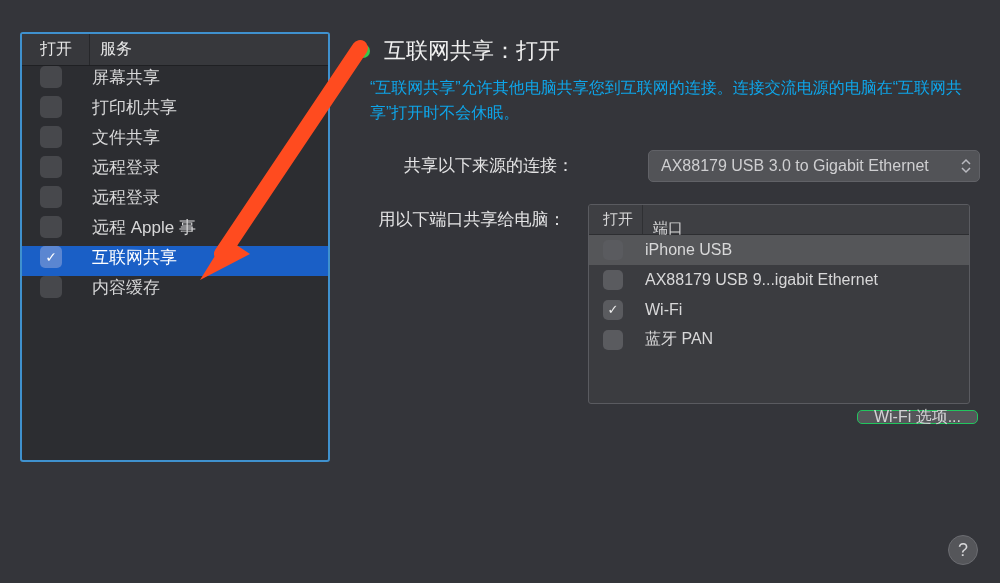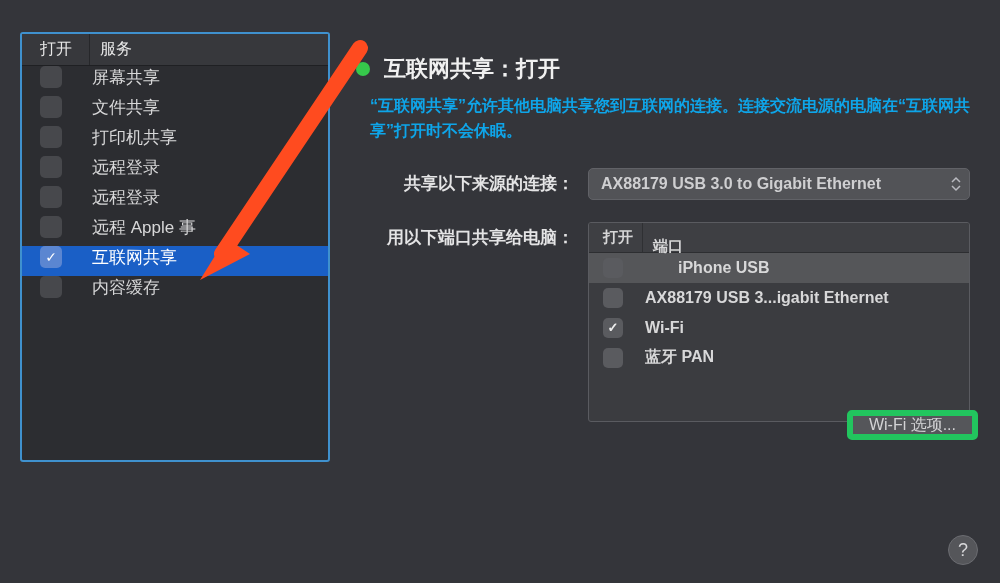--- a/index.html
+++ b/index.html
@@ -64,7 +64,7 @@
   
   .details {
     position: absolute;
-    top: 54px; left: 350px; right: 20px; font-weight: bold;
+    top: 36px; left: 350px; right: 20px;
   }
   .title-line {
     display: flex; align-items: center;

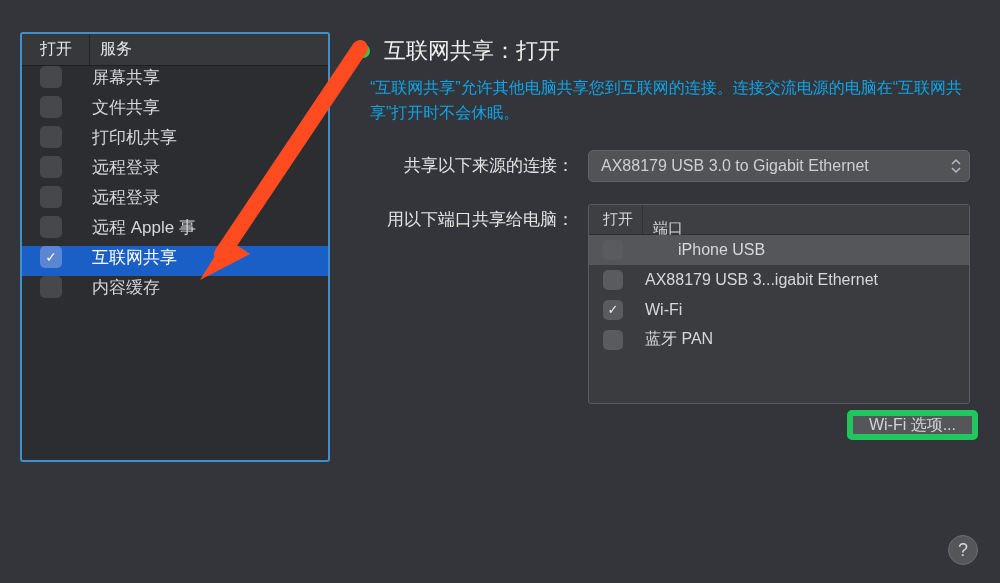--- a/index.html
+++ b/index.html
@@ -192,13 +192,13 @@
           <span class="cb">
             <span class="check">✓</span>
           </span>
+          <span class="service-label">打印机共享</span>
+        </div>
+        <div class="service-row">
+          <span class="cb">
+            <span class="check">✓</span>
+          </span>
           <span class="service-label">文件共享</span>
-        </div>
-        <div class="service-row">
-          <span class="cb">
-            <span class="check">✓</span>
-          </span>
-          <span class="service-label">打印机共享</span>
         </div>
         <div class="service-row">
           <span class="cb">

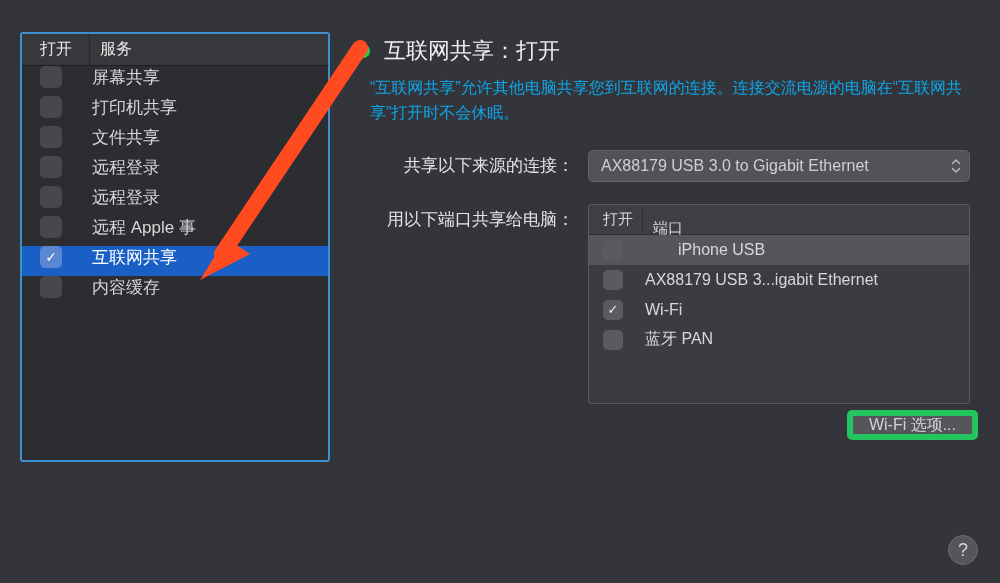--- a/index.html
+++ b/index.html
@@ -87,7 +87,7 @@
 
   .form-row {
     display: flex; align-items: center;
-    margin-left: 20px; margin-bottom: 22px;
+    margin-left: 20px; margin-bottom: 22px; gap: 12px;
   }
   .form-label {
     width: 204px; text-align: right;

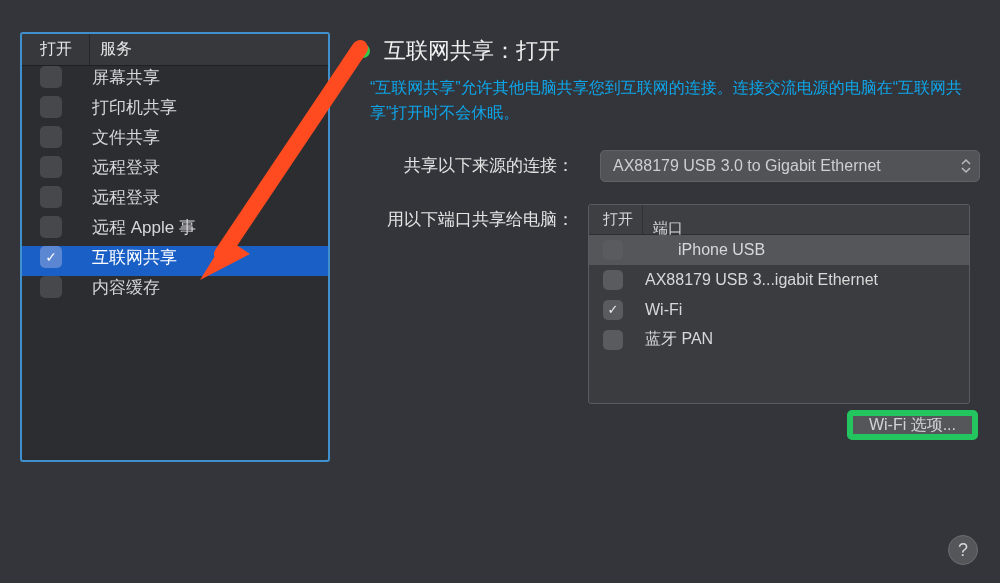--- a/index.html
+++ b/index.html
@@ -105,7 +105,7 @@
     color: #cfcfd1; font-size: 16px;
     position: relative;
     max-width: 382px;
-    overflow: hidden; white-space: nowrap;
+    overflow: hidden; white-space: nowrap; margin-left: 48px;
   }
   .dropdown .chev {
     position: absolute; right: 8px; top: 50%; transform: translateY(-50%);

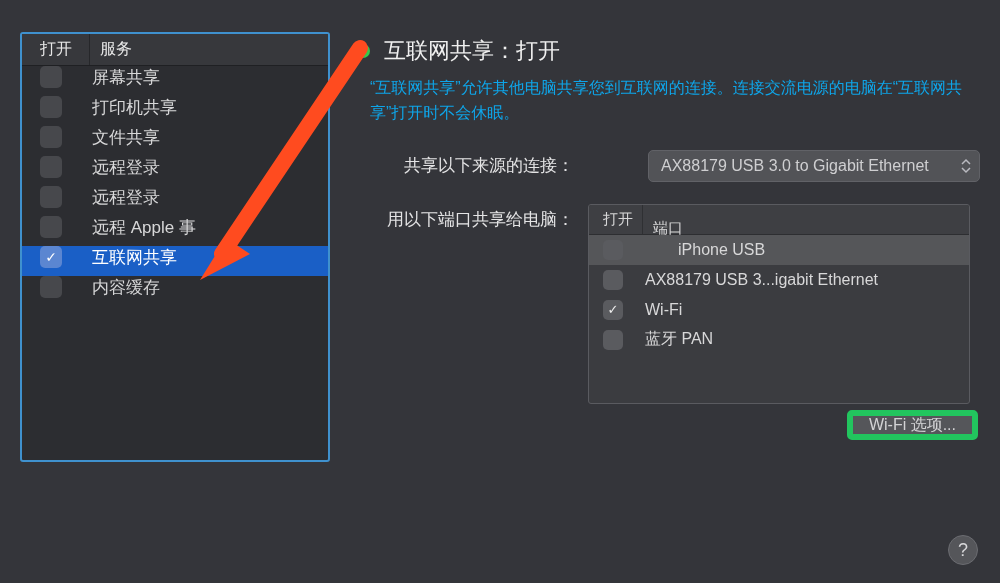--- a/index.html
+++ b/index.html
@@ -113,7 +113,7 @@
   }
 
   .ports-row { display:flex; margin-left:20px; }
-  .ports-label { width:204px; text-align:right; margin-right:14px; padding-top:4px; color:#e4e4e5; }
+  .ports-label { width:204px; text-align:center; margin-right:14px; padding-top:4px; color:#e4e4e5; }
   .ports-table {
     width: 382px;
     border: 1px solid #5a5b60;

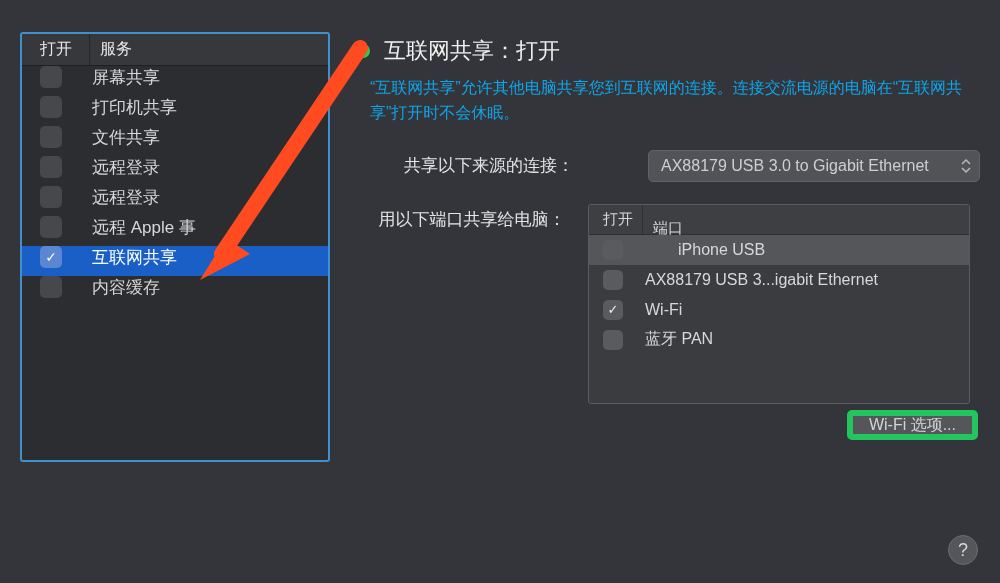--- a/index.html
+++ b/index.html
@@ -134,7 +134,7 @@
     padding-left:14px;
     font-size:16px; color:#d8d8d9;
   }
-  .port-row.sel { background:#555659;gap:33px; }
+  .port-row.sel { background:#555659; }
   .port-row .pcb {
     width:20px; height:20px; border-radius:5px;
     background:#5a5b5f; margin-right:22px;

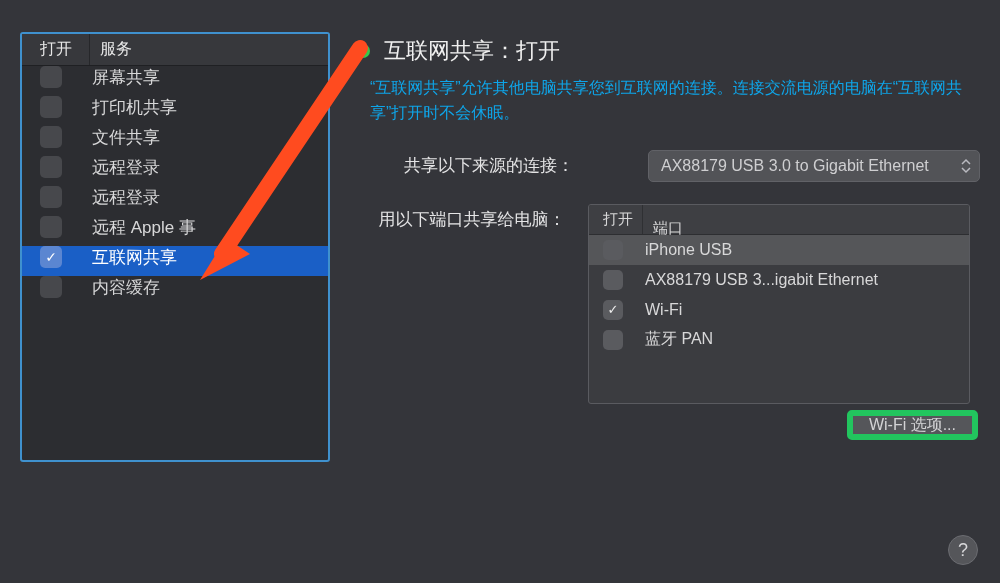--- a/index.html
+++ b/index.html
@@ -271,7 +271,7 @@
               <span class="pcb">
                 <span class="check">✓</span>
               </span>
-              <span>AX88179 USB 3...igabit Ethernet</span>
+              <span>AX88179 USB 9...igabit Ethernet</span>
             </div>
             <div class="port-row checked">
               <span class="pcb">

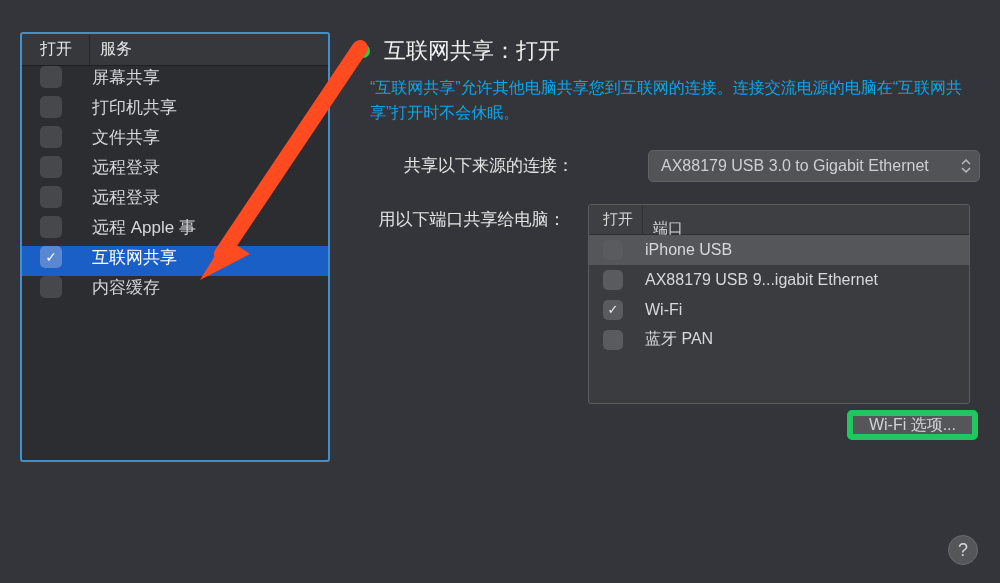--- a/index.html
+++ b/index.html
@@ -148,9 +148,9 @@
   .wifi-btn {
     position:absolute;
     right: 22px; top: 410px;
-    height: 30px;
+    height: 14px;
     background:#55565a;
-    border:6px solid #22c55e;
+    border:1px solid #22c55e;
     border-radius:5px;
     padding:0 16px;
     color:#d3d3d5; font-size:16px;

